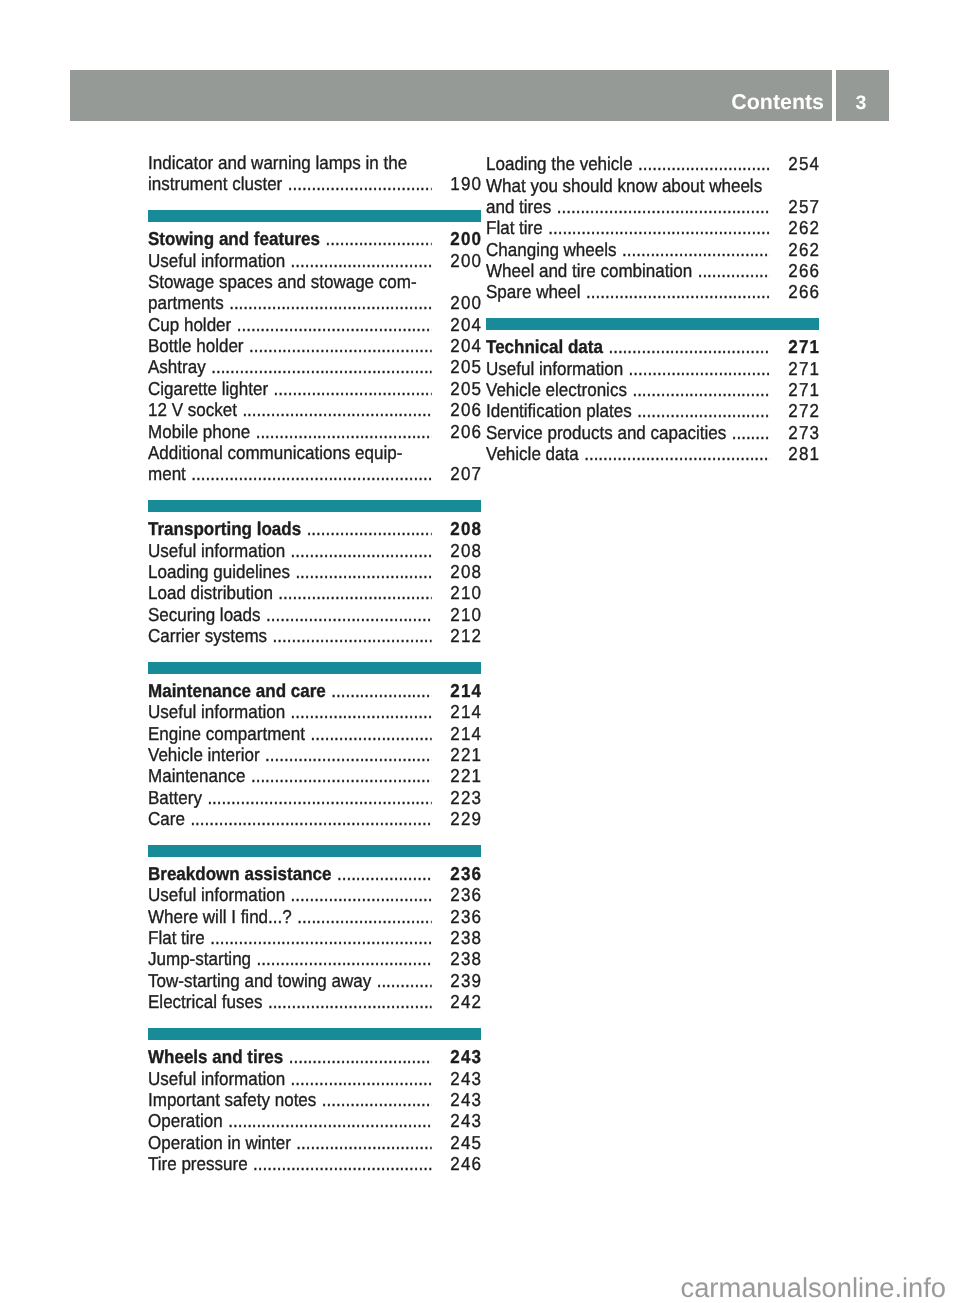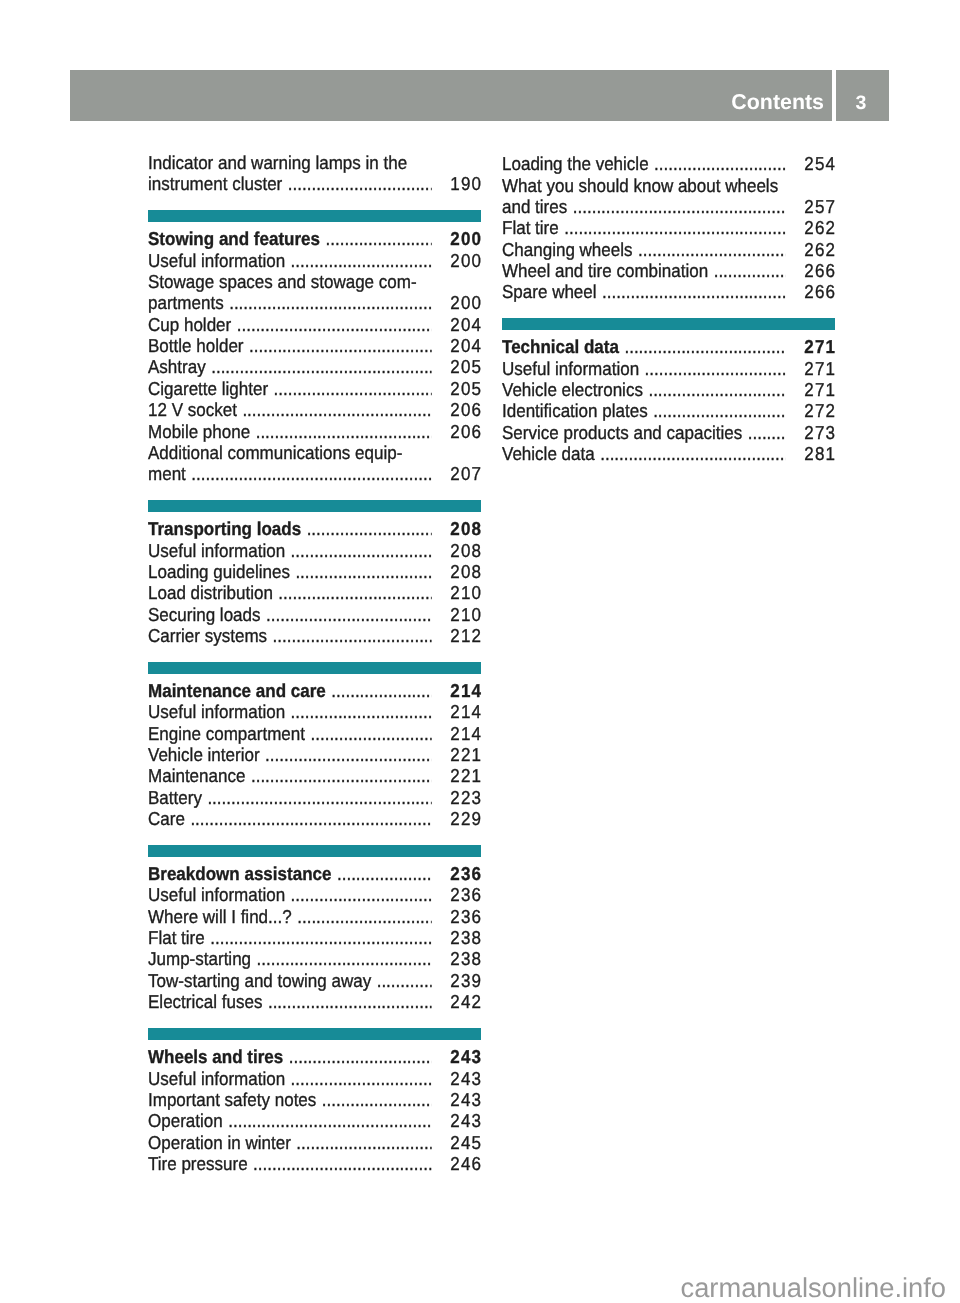--- a/index.html
+++ b/index.html
@@ -25,7 +25,7 @@
   .cols{position:absolute;left:0;top:0;width:960px;height:1303px;}
   .col{position:absolute;top:0;width:333px;height:1007px;}
   .col-left{left:148px;}
-  .col-right{left:502px;}
+  .col-right{left:486px;}
 
   
   .rule{position:absolute;left:0;width:333px;height:12.2px;background:#178b97;}

